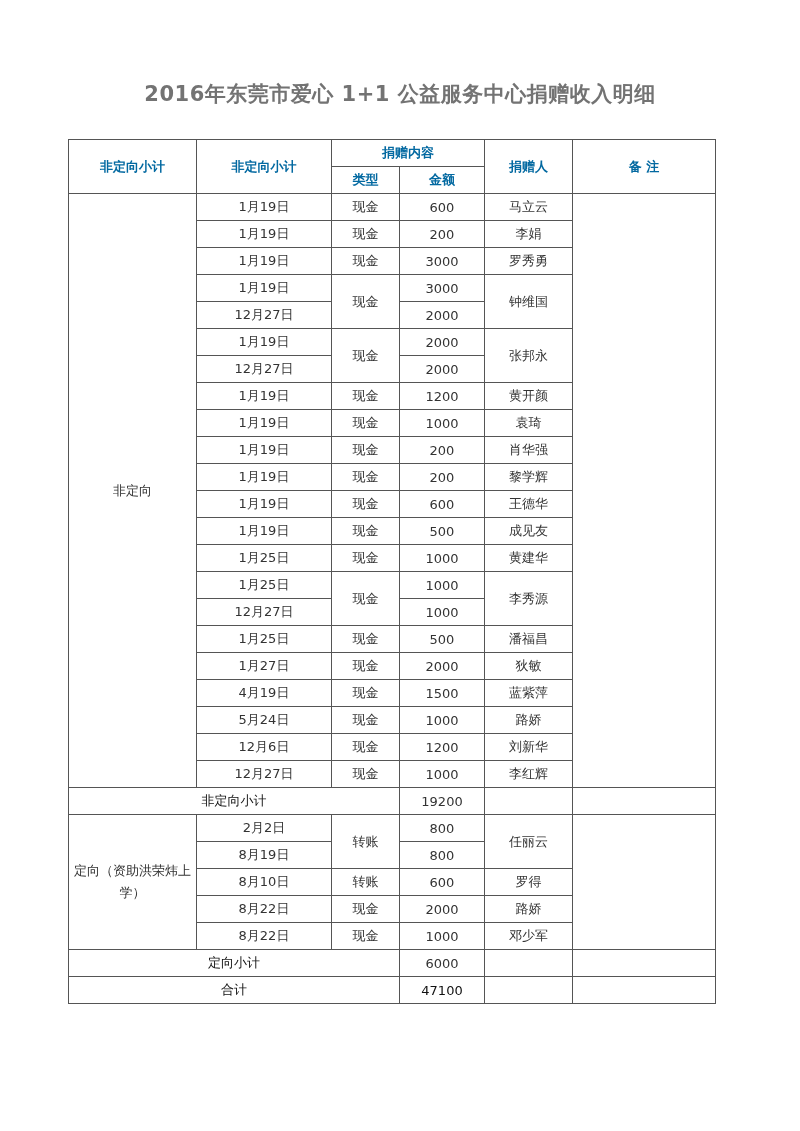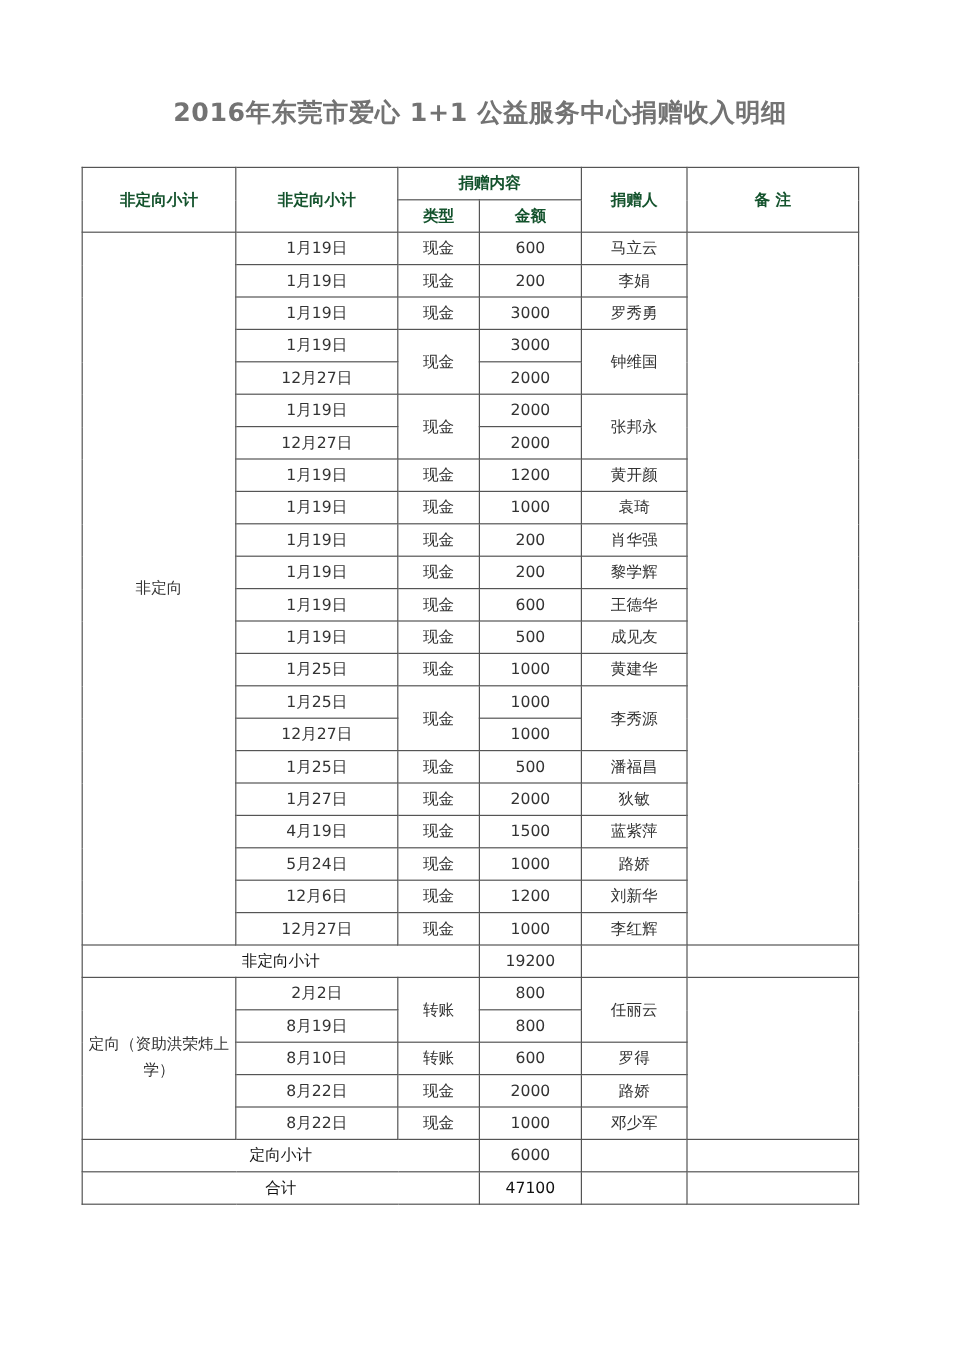--- a/index.html
+++ b/index.html
@@ -7,7 +7,7 @@
   .title { position: absolute; top: 80px; left: 0; width: 800px; text-align: center; font-size: 21px; font-weight: bold; color: #737373; letter-spacing: 0.5px; }
   table.ledger { position: absolute; top: 139px; left: 68px; border-collapse: collapse; table-layout: fixed; width: 647px; }
   table.ledger td, table.ledger th { border: 1px solid #555; text-align: center; vertical-align: middle; font-size: 13px; padding: 0; height: 26px; color: #333; font-weight: normal; }
-  table.ledger th { font-weight: bold; color: #14532d; font-size: 13px; }
+  table.ledger th { font-weight: bold; color: #0369a1; font-size: 13px; }
   th.hdr-top { height: 19px; }
   th.hdr-sub { height: 21px; font-family: Liberation Serif, serif; }
   .bold { font-weight: bold; color: #111 !important; }

